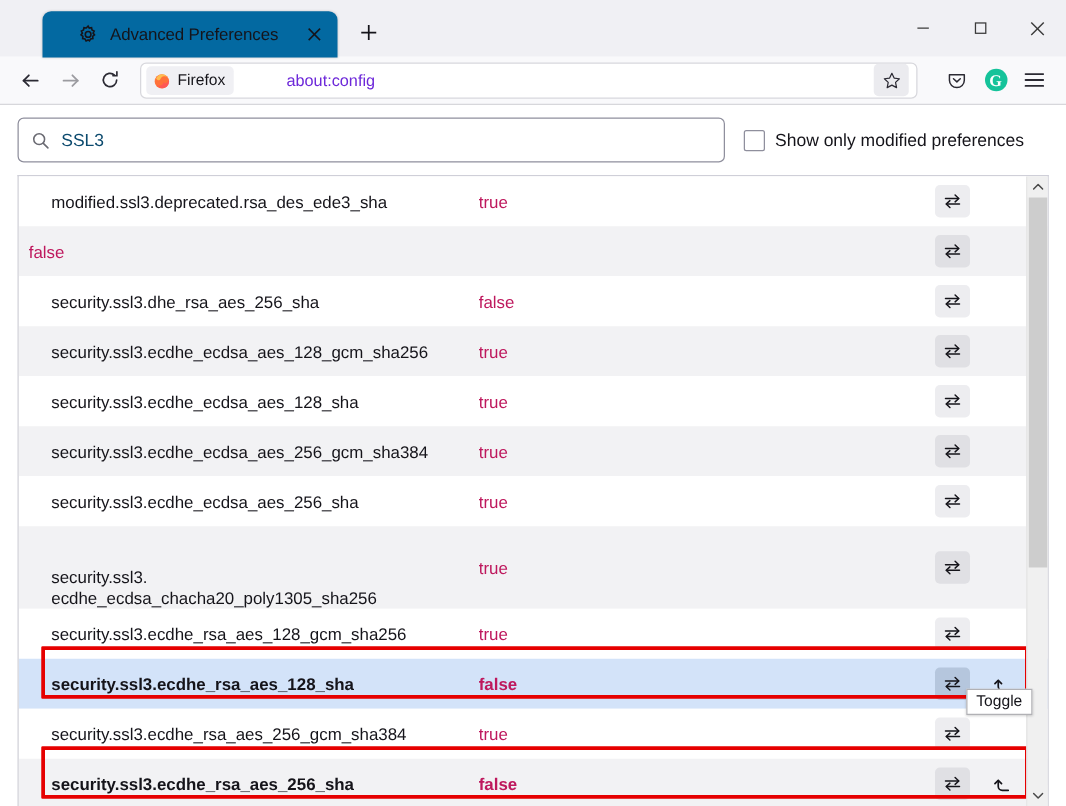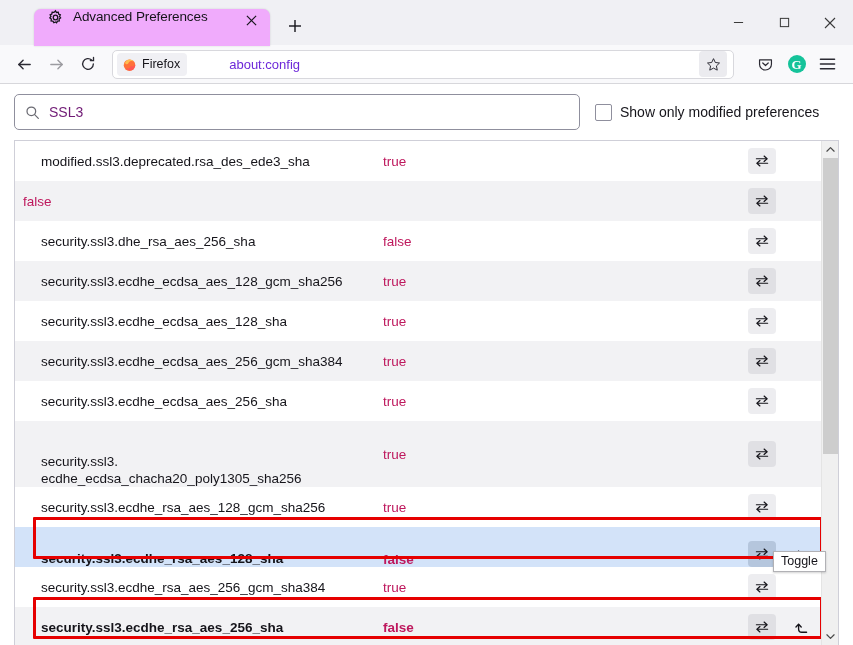--- a/index.html
+++ b/index.html
@@ -32,10 +32,11 @@
   .tab {
     height: 37px;
     min-width: 236px;
-    background: #f0abfc;
+    background: #0369a1;
     border-radius: 7px 7px 0 0;
     display: flex;
-    padding: 0 8px 0 13px;
+    align-items: center;
+    padding: 0 8px 0 28px;
     box-shadow: 0 0 2px rgba(0,0,0,.16);
     position: relative;
     top: 1px;

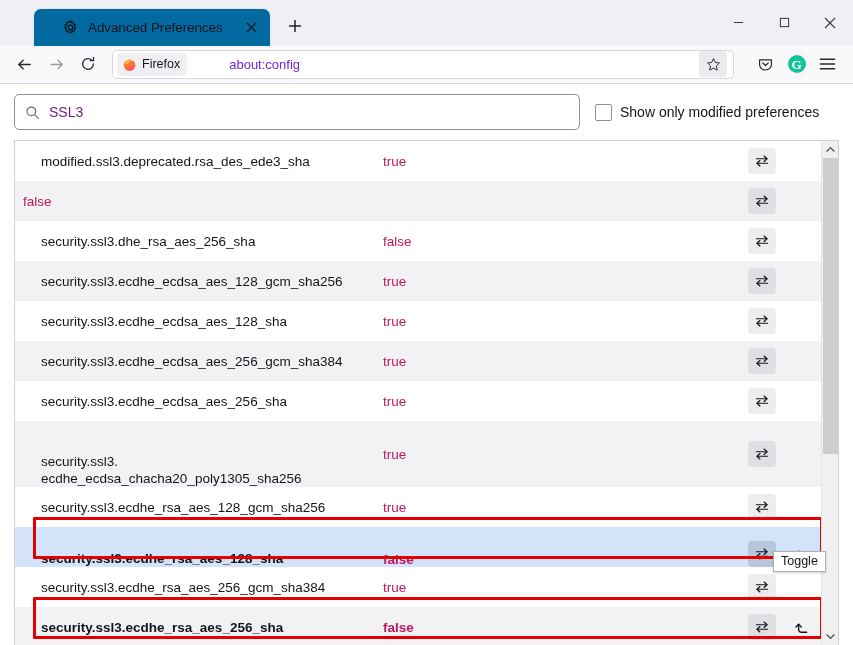--- a/index.html
+++ b/index.html
@@ -183,7 +183,7 @@
   }
   .search-val {
     font-size: 14px;
-    color: #701a75;
+    color: #0c4a6e;
     margin-left: 9px;
   }
   .modified-wrap {

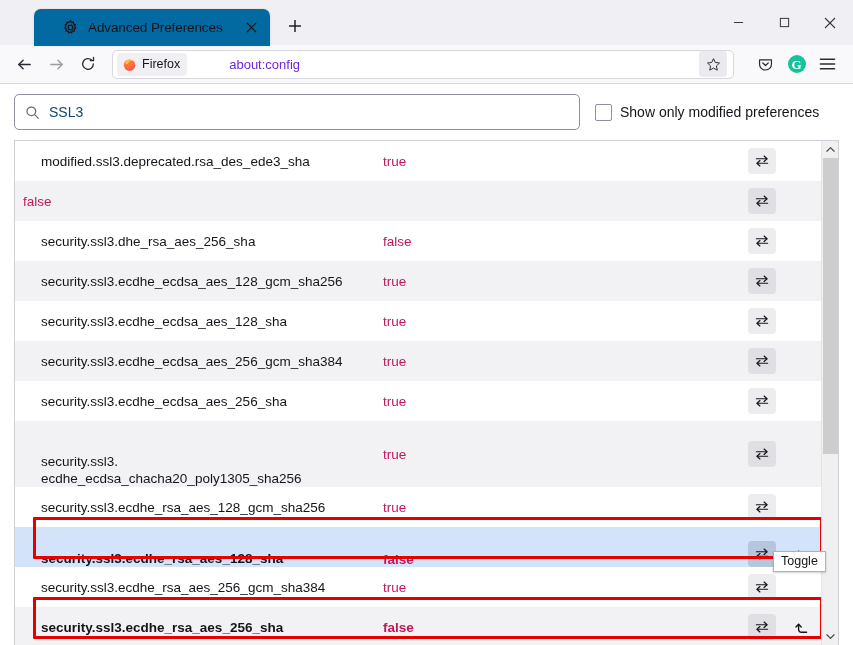--- a/index.html
+++ b/index.html
@@ -224,7 +224,7 @@
     background: #ffffff;
   }
   .prow.odd { background: #f2f2f4; }
-  .prow.selected { background: #d3e3f9; align-items: flex-end; }
+  .prow.selected { background: #d3e3f9; }
   .prow.selected.odd { background: #d3e3f9; }
   .pname {
     flex: 0 0 auto;

